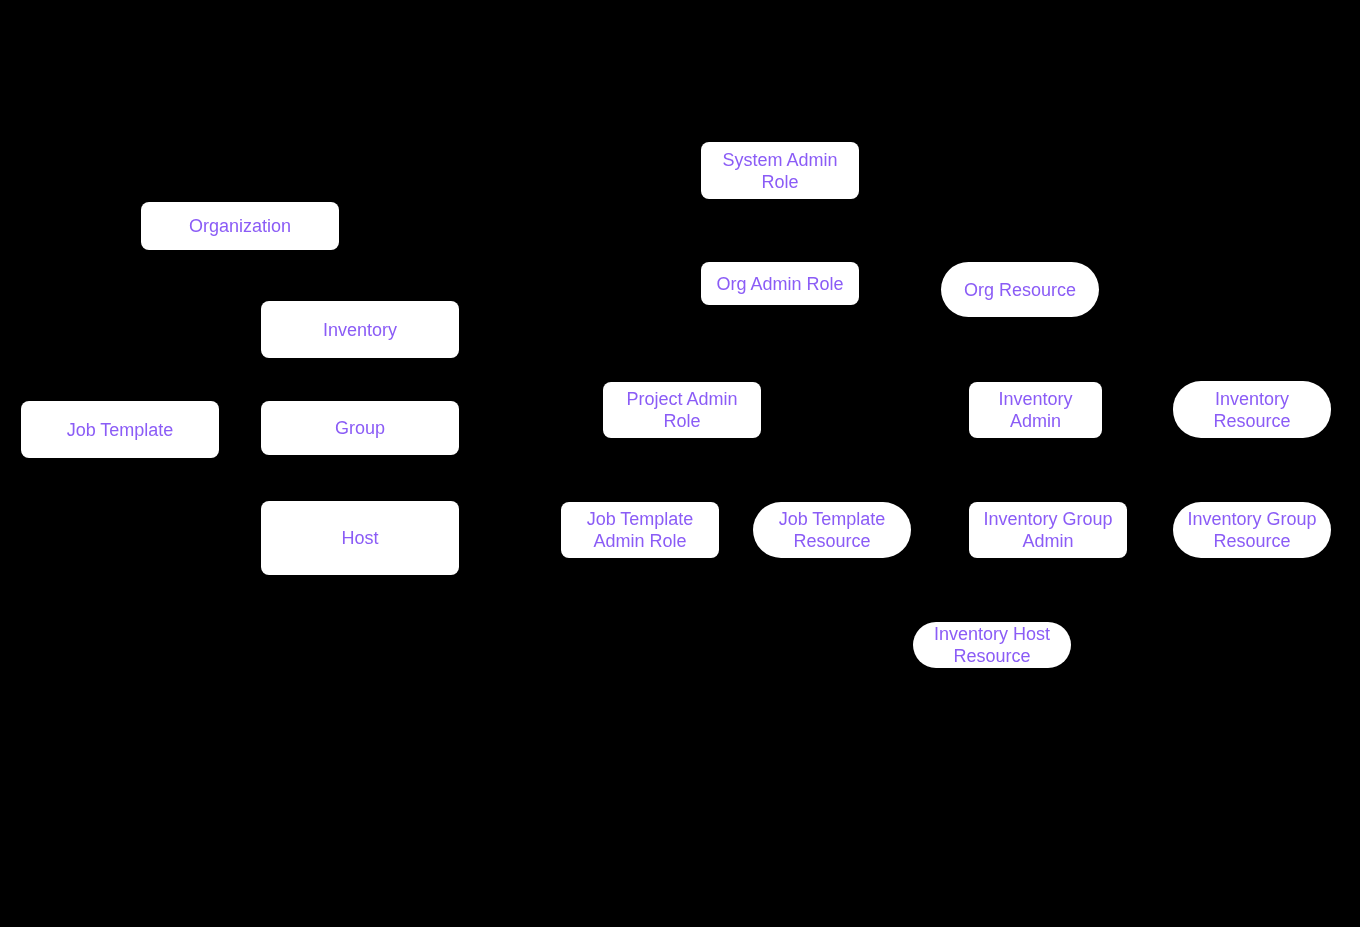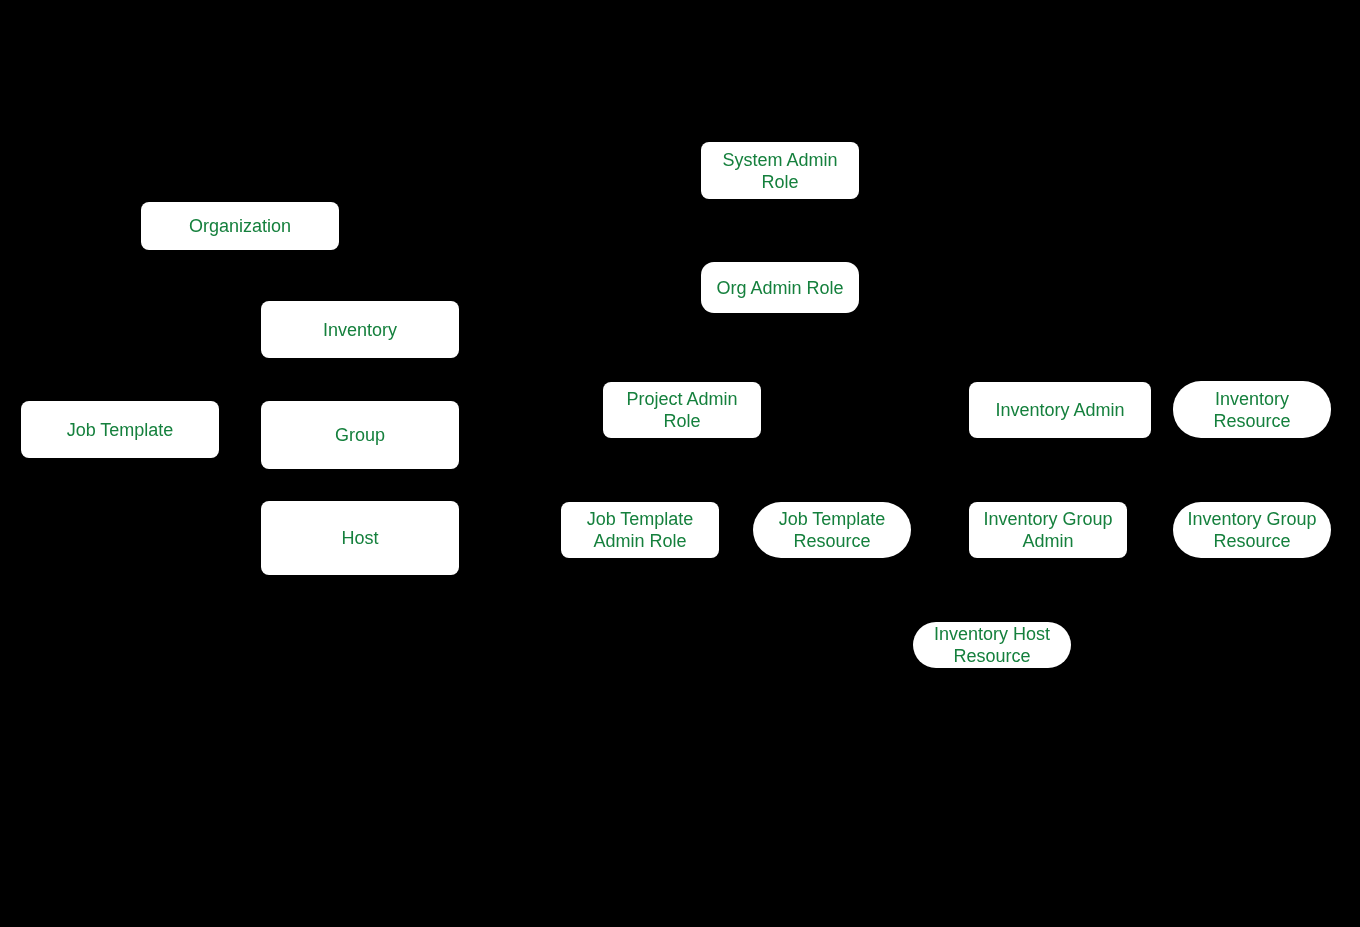--- a/index.html
+++ b/index.html
@@ -18,7 +18,7 @@
   .node {
     position: absolute;
     background: #ffffff;
-    color: #15803d;
+    color: #8b5cf6;
     display: flex;
     align-items: center;
     justify-content: center;

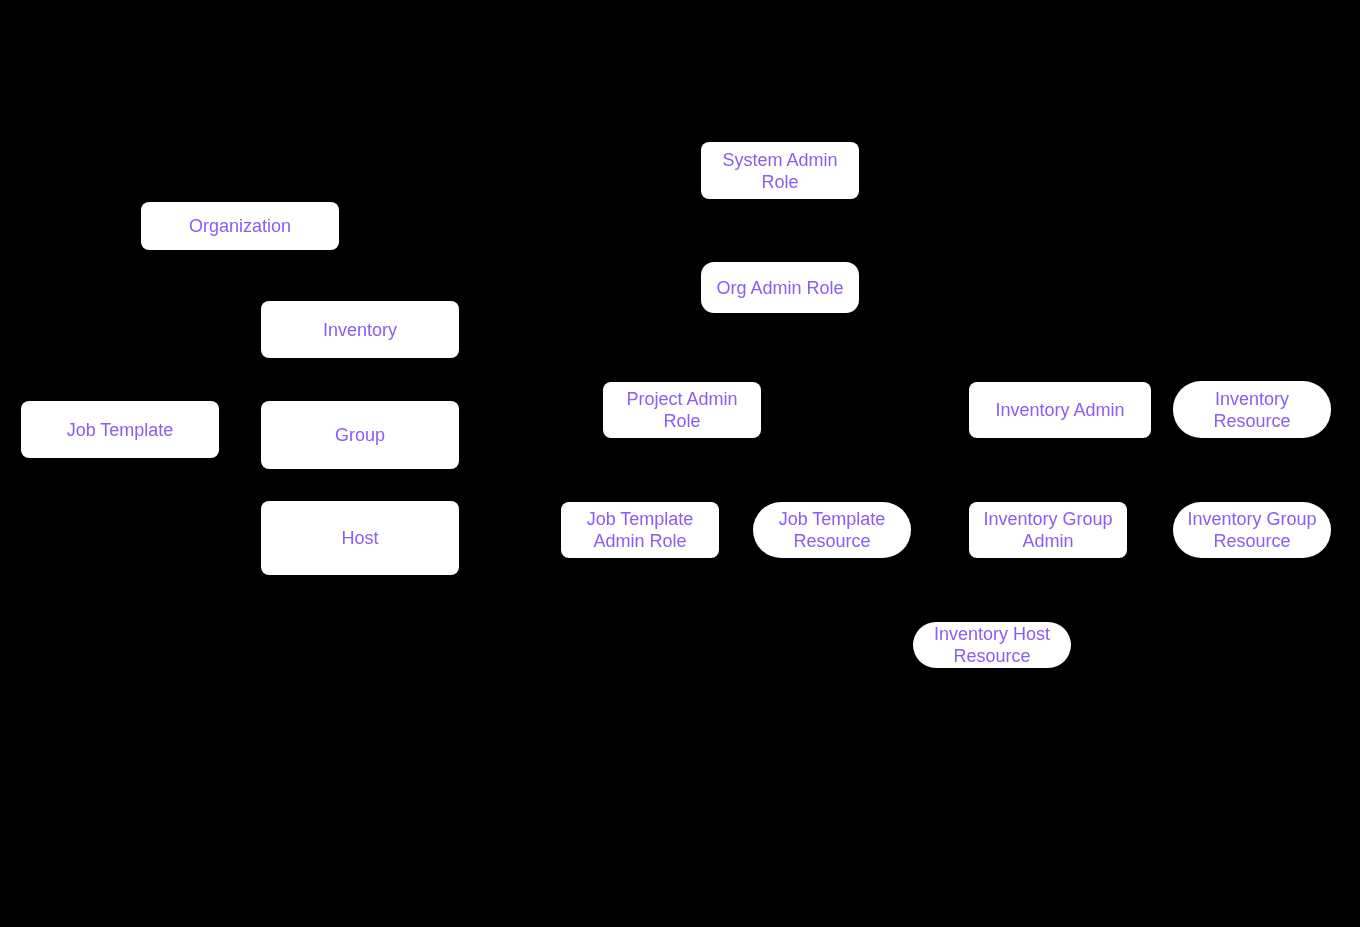--- a/index.html
+++ b/index.html
@@ -55,7 +55,7 @@
   <div class="node rect" style="left:701px; top:142px; width:158px; height:57px;">System Admin
 Role</div>
 
-  <div class="node rect" style="left:701px; top:262px; width:158px; height:51px;border-radius:13px;">Org Admin Role</div>
+  <div class="node rect" style="left:701px; top:262px; width:158px; height:43px;">Org Admin Role</div>
 
 
   <div class="node rect" style="left:561px; top:382px; width:158px; height:56px;margin-left:42px;">Project Admin

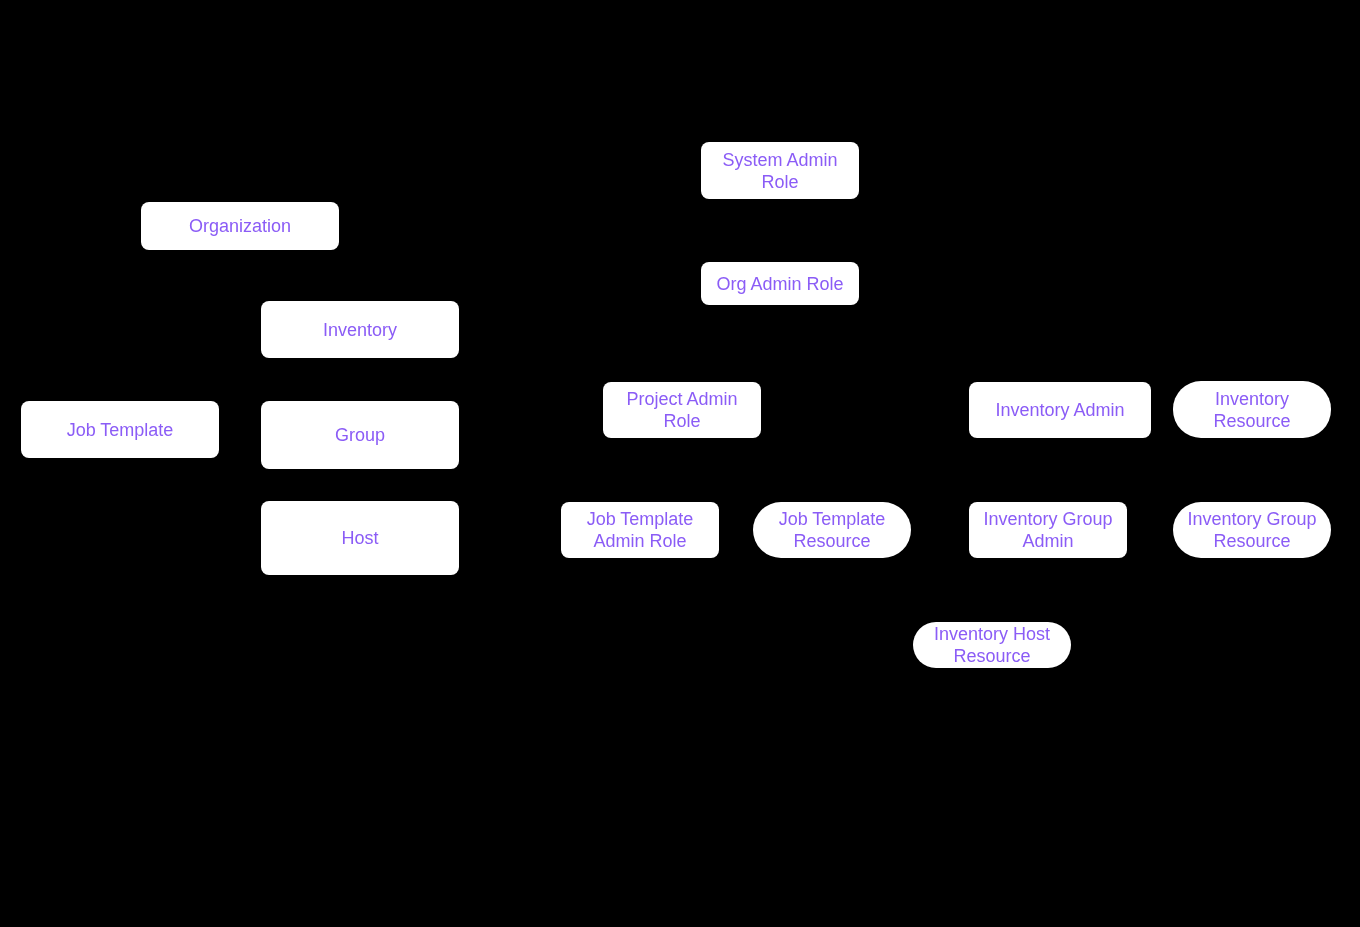--- a/index.html
+++ b/index.html
@@ -57,6 +57,7 @@
 
   <div class="node rect" style="left:701px; top:262px; width:158px; height:43px;">Org Admin Role</div>
 
+  <div class="node pill" style="left:941px; top:262px; width:158px; height:55px;">Org Resource</div>
 
   <div class="node rect" style="left:561px; top:382px; width:158px; height:56px;margin-left:42px;">Project Admin
 Role</div>

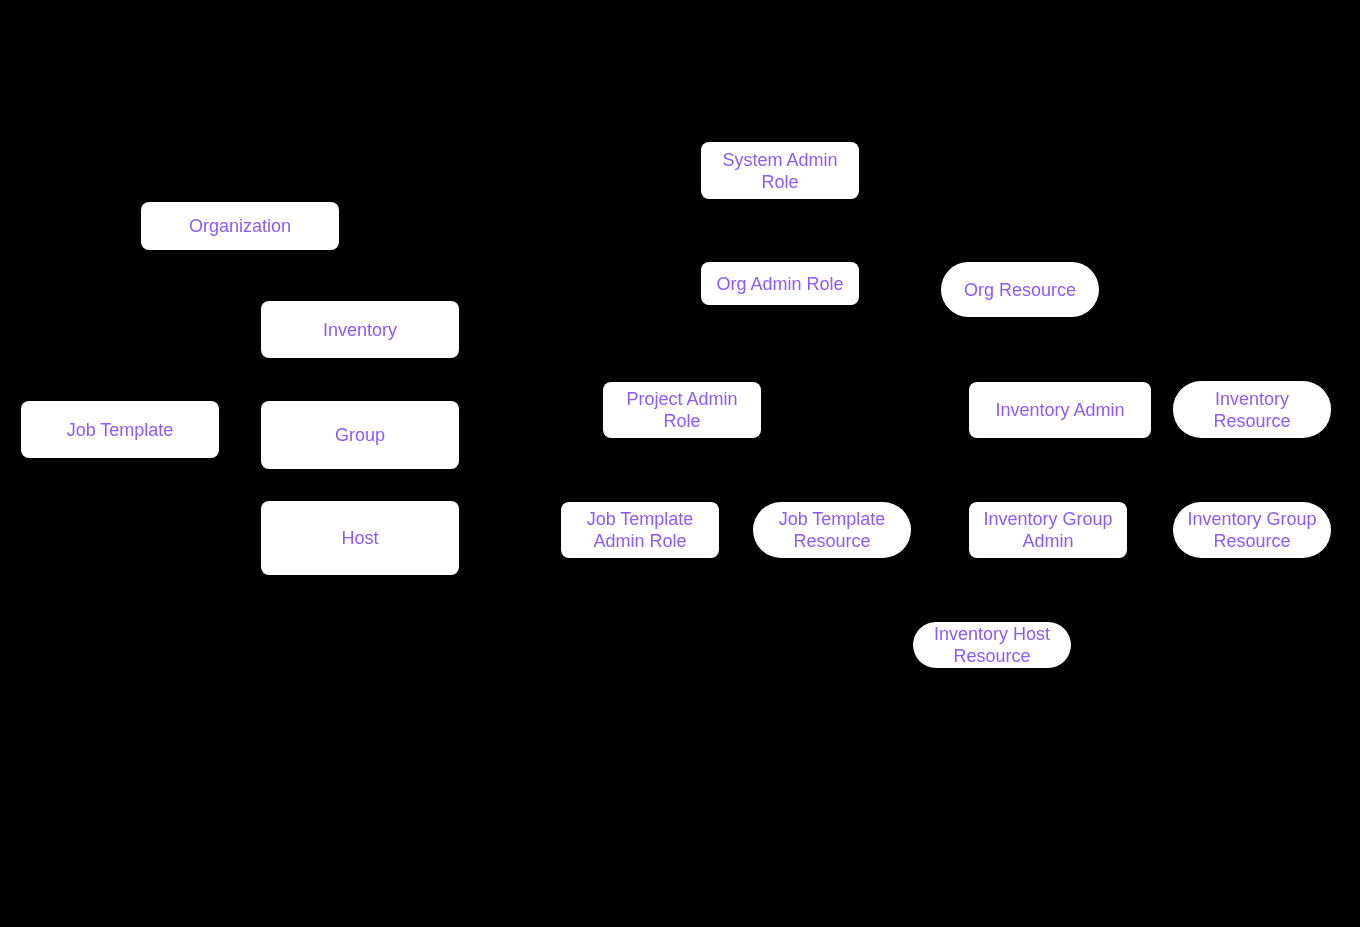--- a/index.html
+++ b/index.html
@@ -63,7 +63,7 @@
 Role</div>
 
 
-  <div class="node rect" style="left:969px; top:382px; width:182px; height:56px;">Inventory Admin</div>
+  <div class="node rect" style="left:969px; top:382px; width:133px; height:56px;">Inventory Admin</div>
 
   <div class="node pill" style="left:1173px; top:381px; width:158px; height:57px;">Inventory
 Resource</div>

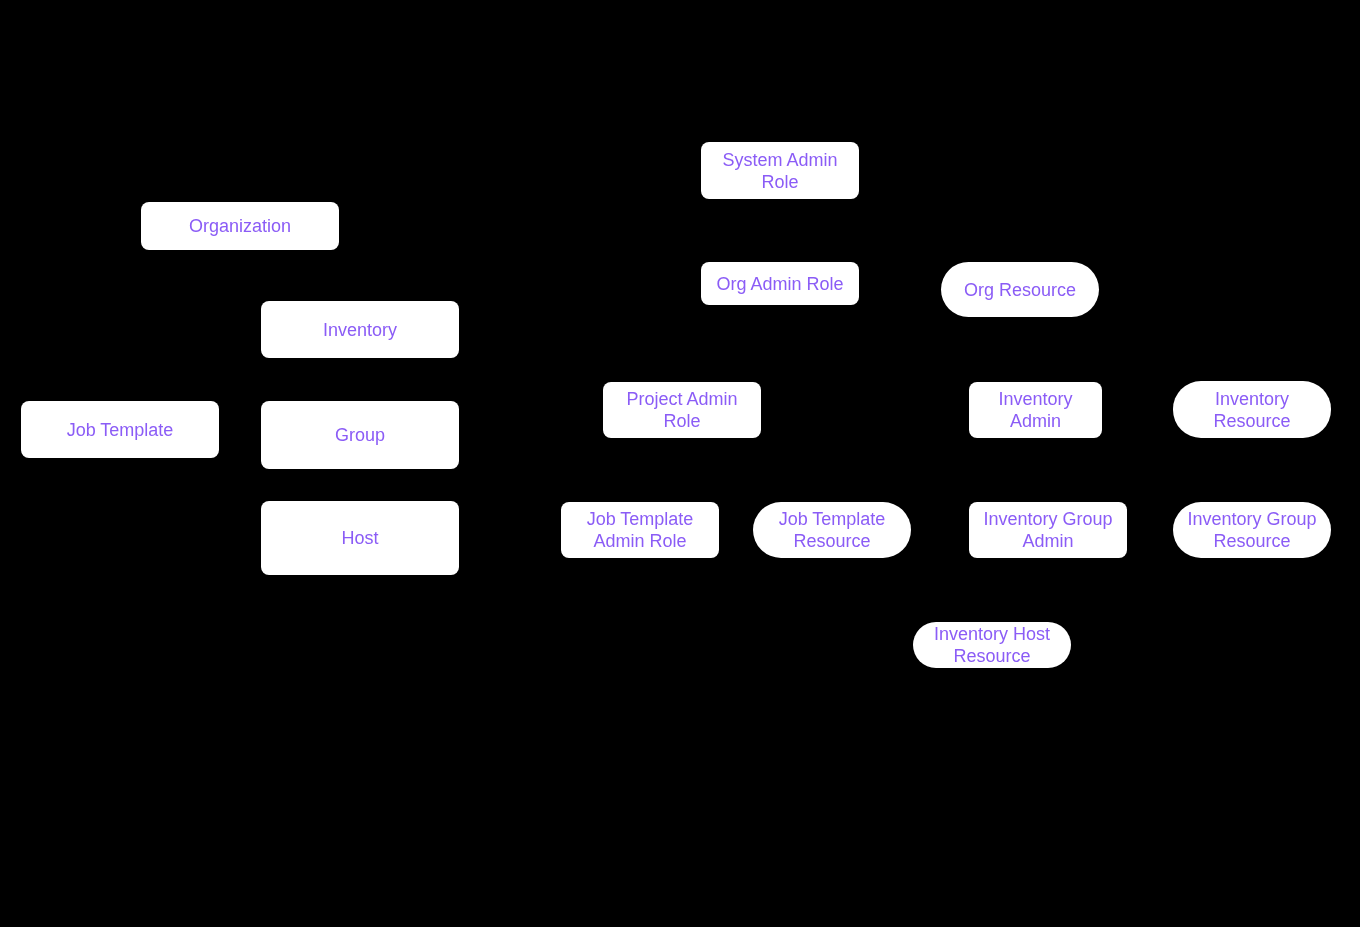--- a/index.html
+++ b/index.html
@@ -48,7 +48,7 @@
 
   <div class="node rect" style="left:21px; top:401px; width:198px; height:57px;">Job Template</div>
 
-  <div class="node rect" style="left:261px; top:401px; width:198px; height:68px;">Group</div>
+  <div class="node rect" style="left:261px; top:401px; width:198px; height:54px;">Group</div>
 
   <div class="node rect" style="left:261px; top:501px; width:198px; height:74px;">Host</div>
 

